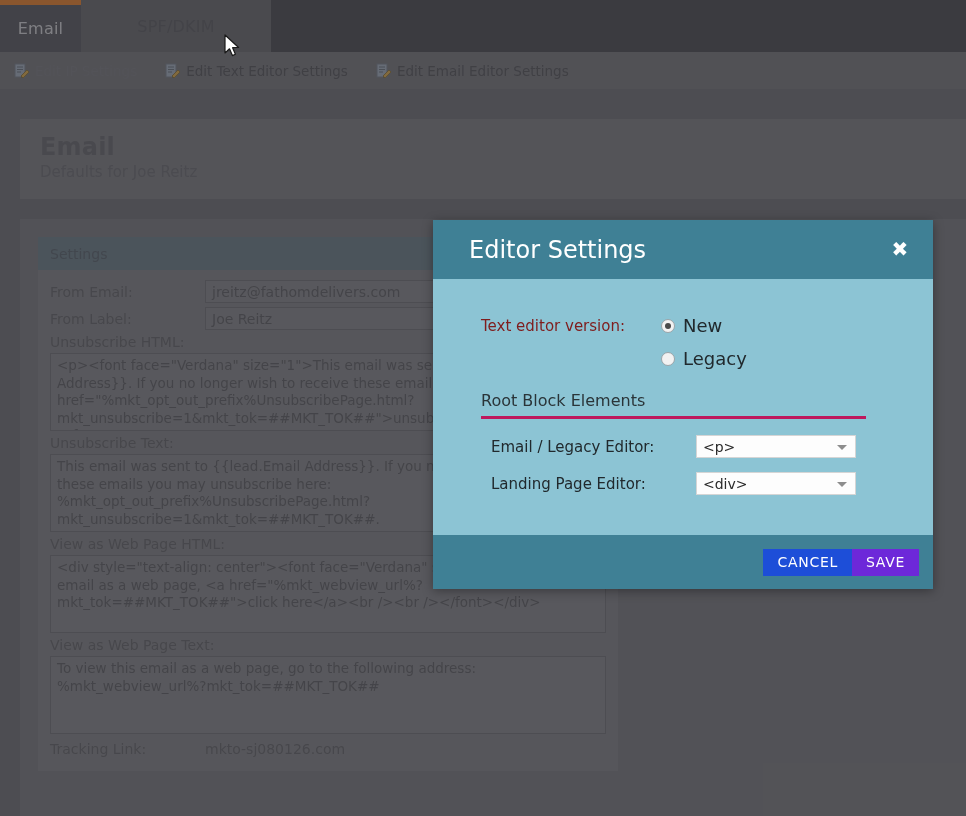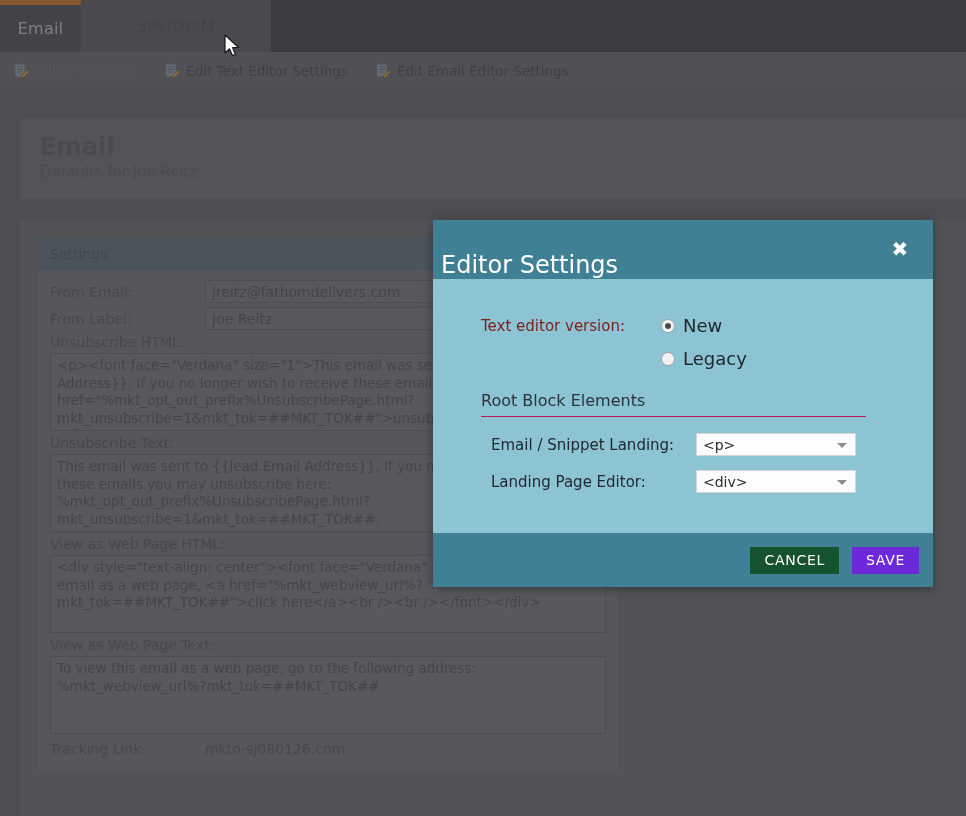--- a/index.html
+++ b/index.html
@@ -217,8 +217,8 @@
     height: 59px;
     background: #3f8095;
     display: flex;
-    align-items: flex-end;
-    padding: 0 0 0 8px;
+    align-items: center;
+    padding: 0 0 0 36px;
     position: relative;
   }
   .modal-title {

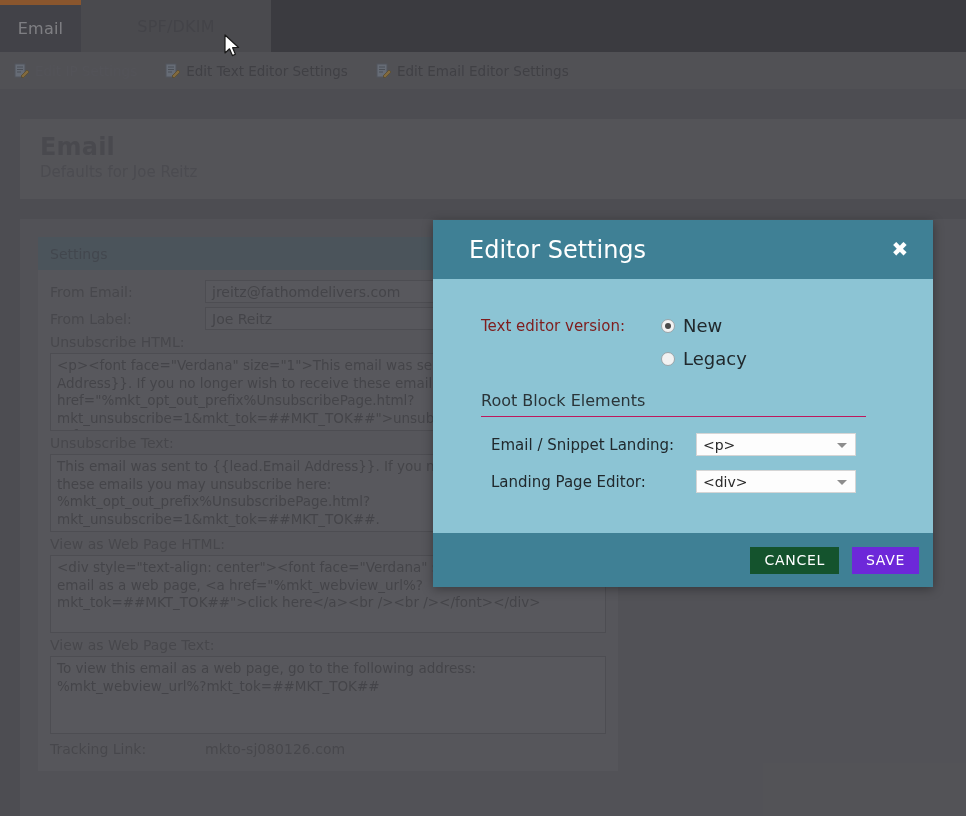--- a/index.html
+++ b/index.html
@@ -286,7 +286,7 @@
     margin: 10px 0 16px 0;
     font-size: 16px;
     color: #2a3438;
-    border-bottom: 1px solid #be185d;
+    border-bottom: 3px solid #be185d;
     padding-bottom: 6px;
     width: 385px;
   }

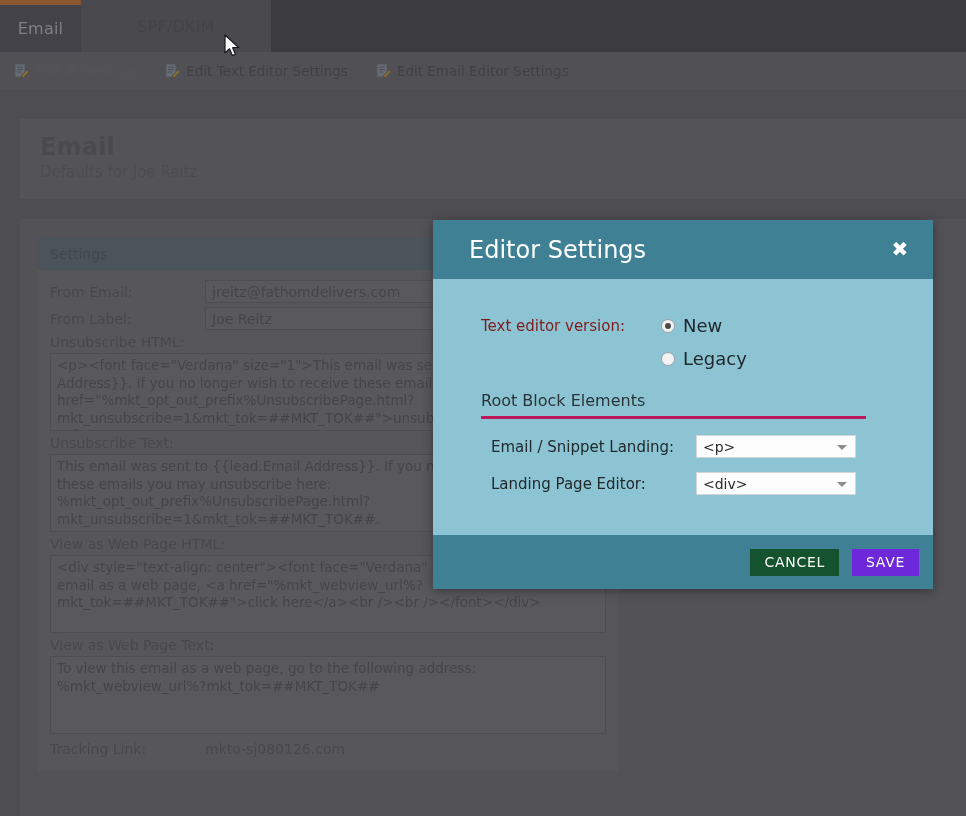--- a/index.html
+++ b/index.html
@@ -509,7 +509,7 @@
     <div class="section-head">Root Block Elements</div>
 
     <div class="mrow2">
-      <div class="mrow2-label">Email / Snippet Landing:</div>
+      <div class="mrow2-label">Email / Legacy Editor:</div>
       <div class="mselect">
         <span>&lt;p&gt;</span>
         <span class="caret"></span>

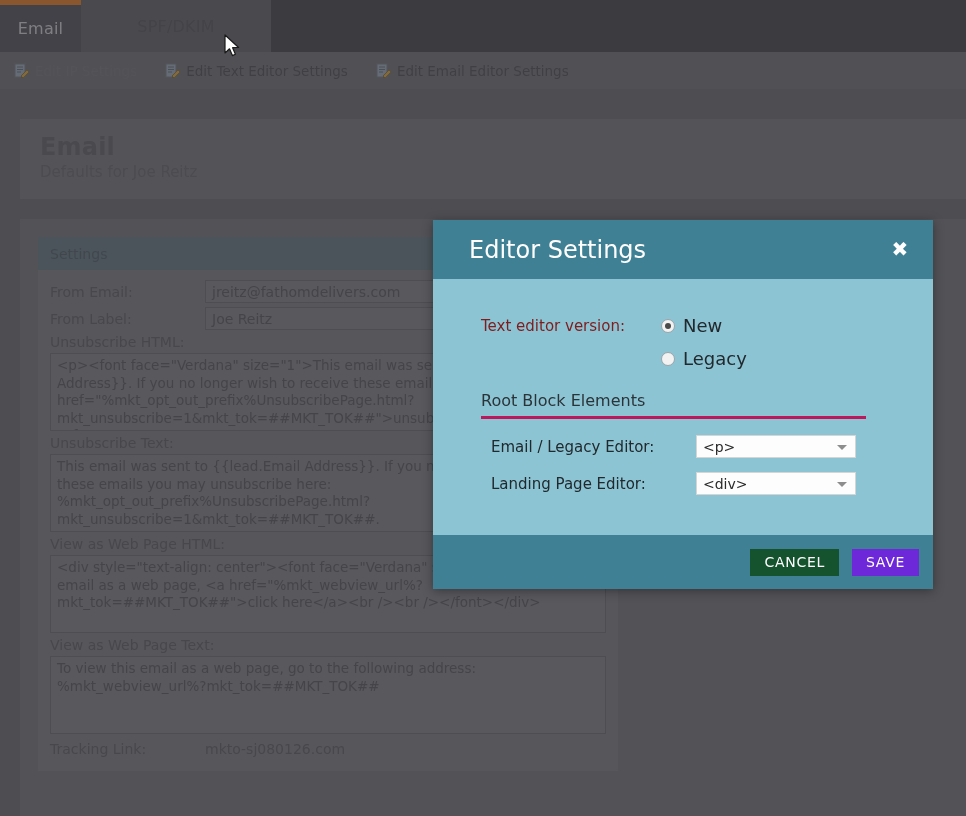--- a/index.html
+++ b/index.html
@@ -347,7 +347,7 @@
     border: none;
     font-family: "DejaVu Sans", "Liberation Sans", sans-serif;
   }
-  .btn-cancel { background: #14532d; margin-right: 13px; }
+  .btn-cancel { background: #1d4ed8; }
   .btn-save { background: #6d28d9; }
 
   

